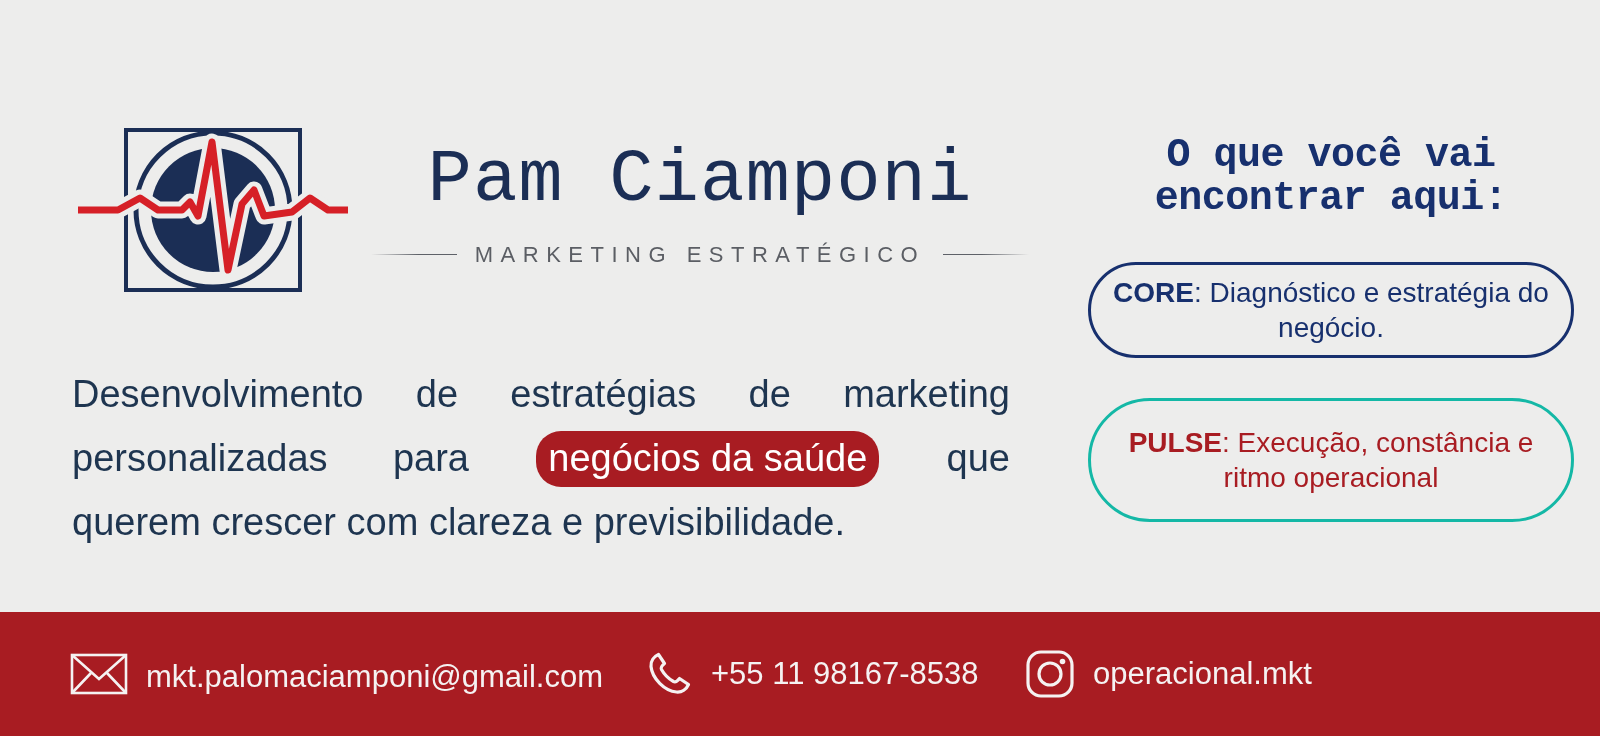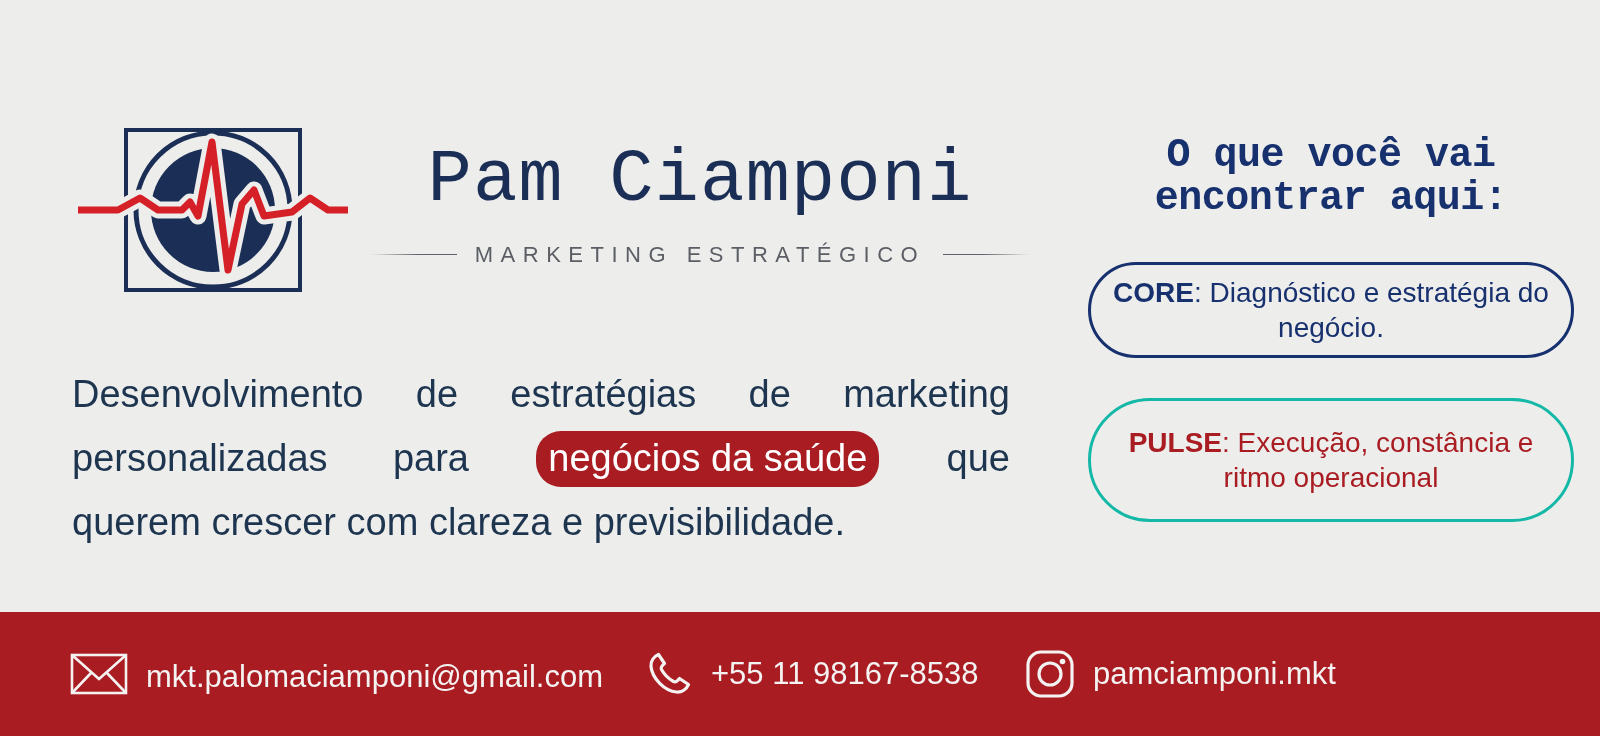--- a/index.html
+++ b/index.html
@@ -261,7 +261,7 @@
           <circle cx="37.5" cy="12.5" r="2.8" fill="#F5F2F2"></circle>
         </svg>
       </span>
-      <span>pamciamponi.mkt</span>
+      <span>operacional.mkt</span>
     </div>
 
   </div>

